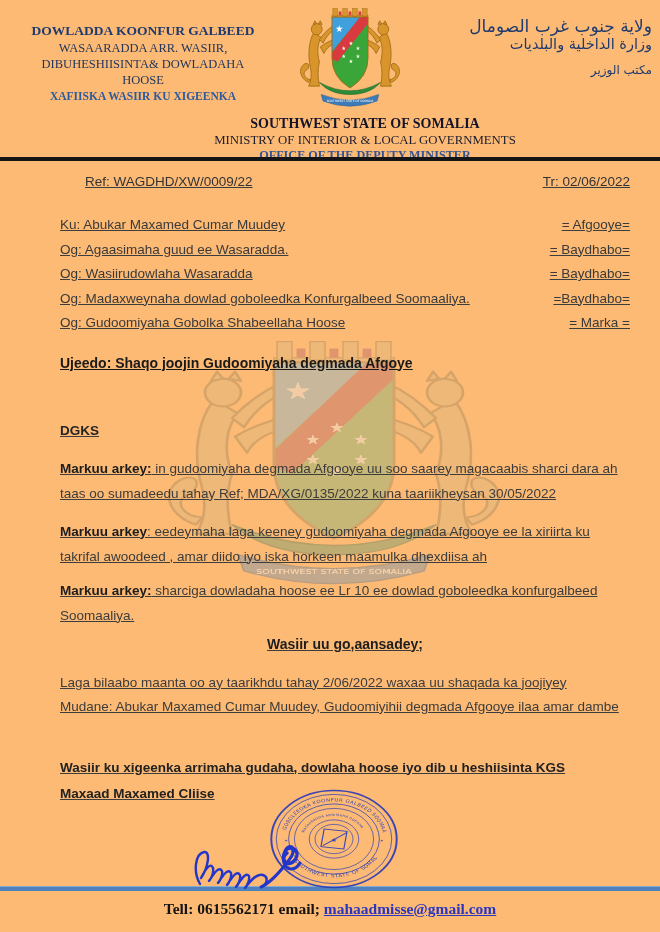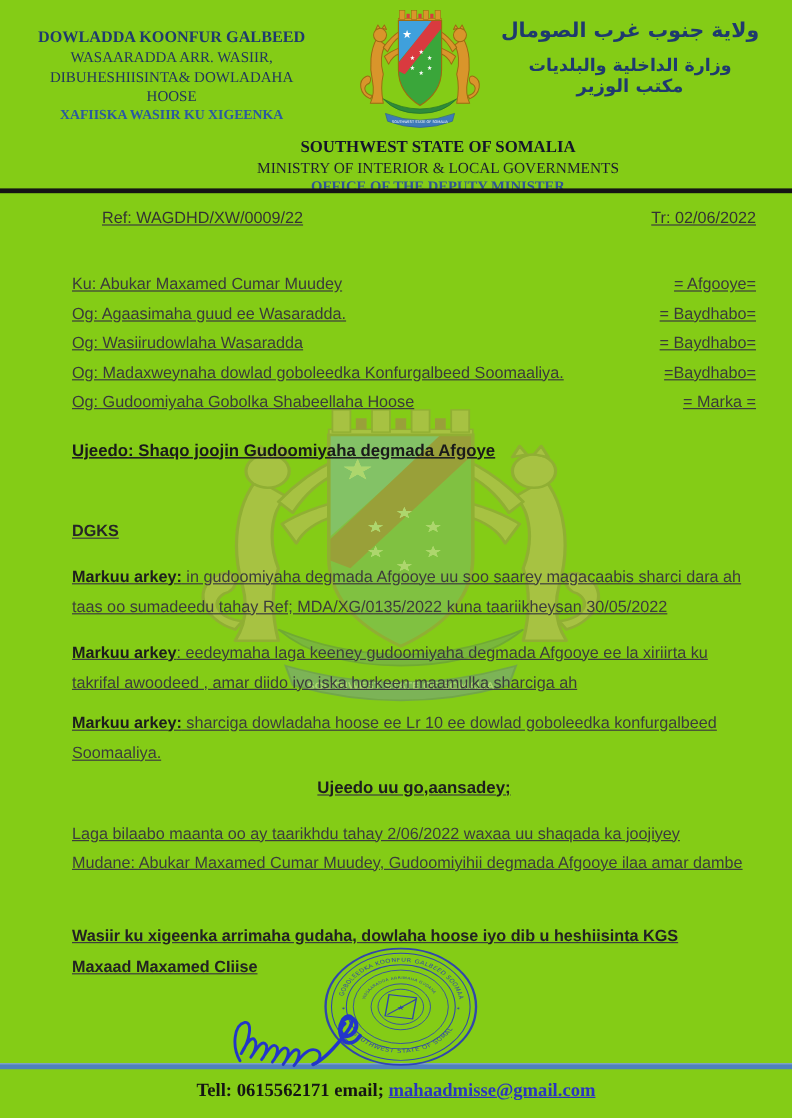--- a/index.html
+++ b/index.html
@@ -3,7 +3,7 @@
 <meta charset="utf-8">
 <style>
   html,body{margin:0;padding:0;background:#ffffff;}
-  .page{position:relative;width:660px;height:932px;background:#84cc16;overflow:hidden;
+  .page{position:relative;width:660px;height:932px;background:#fdba74;overflow:hidden;
         font-family:"Liberation Sans",sans-serif;color:#3d3d3d;}
   
   .hdr{position:absolute;top:0;left:0;width:660px;height:162px;z-index:3;}

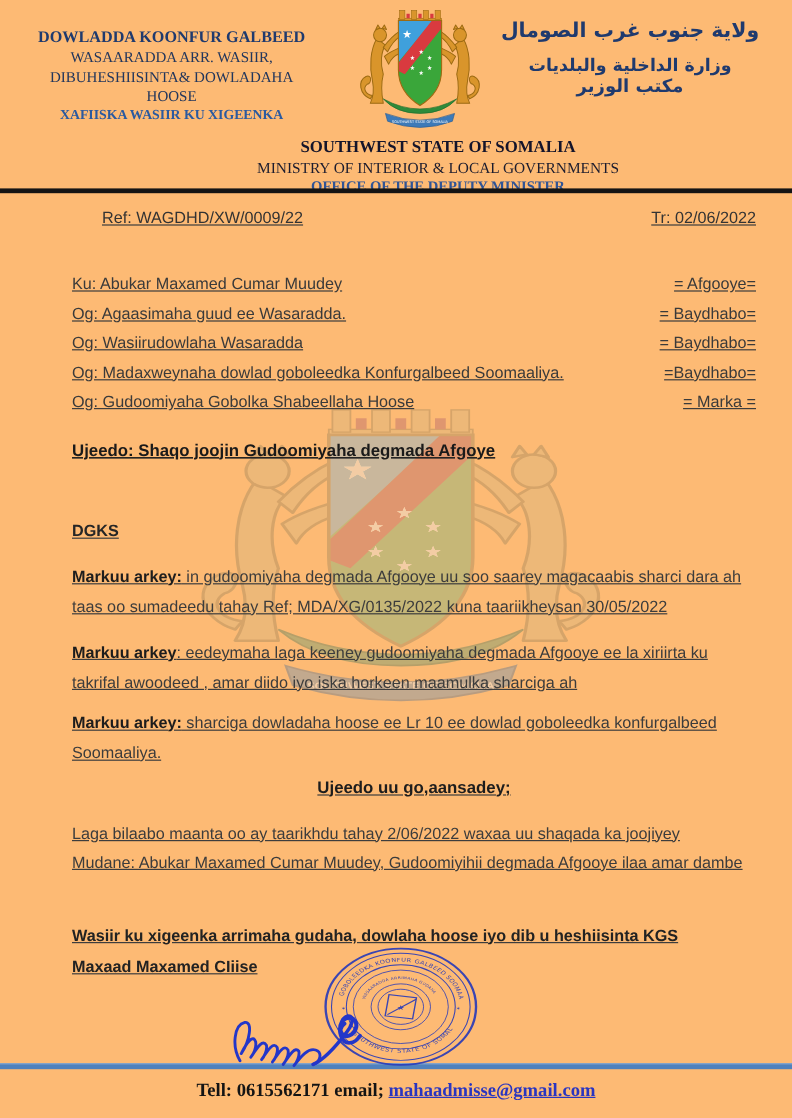--- a/index.html
+++ b/index.html
@@ -13,8 +13,8 @@
   .org .r1{font-size:12.5px;color:#22365c;}
   .org .b2{font-weight:bold;color:#2b5aa0;font-size:11.5px;margin-top:1px;}
   .emblem{position:absolute;left:287px;top:4px;}
-  .arabic{position:absolute;right:26px;top:10px;width:218px;text-align:center;
-          font-family:"DejaVu Sans",sans-serif;color:#1f3a6e;font-weight:bold;direction:rtl;}
+  .arabic{position:absolute;right:8px;top:10px;width:218px;text-align:right;
+          font-family:"DejaVu Sans",sans-serif;color:#1f3a6e;font-weight:normal;direction:rtl;}
   .ar1{font-size:17px;margin-top:6px;}
   .ar2{font-size:14.5px;margin-top:11px;}
   .ar3{font-size:15px;}

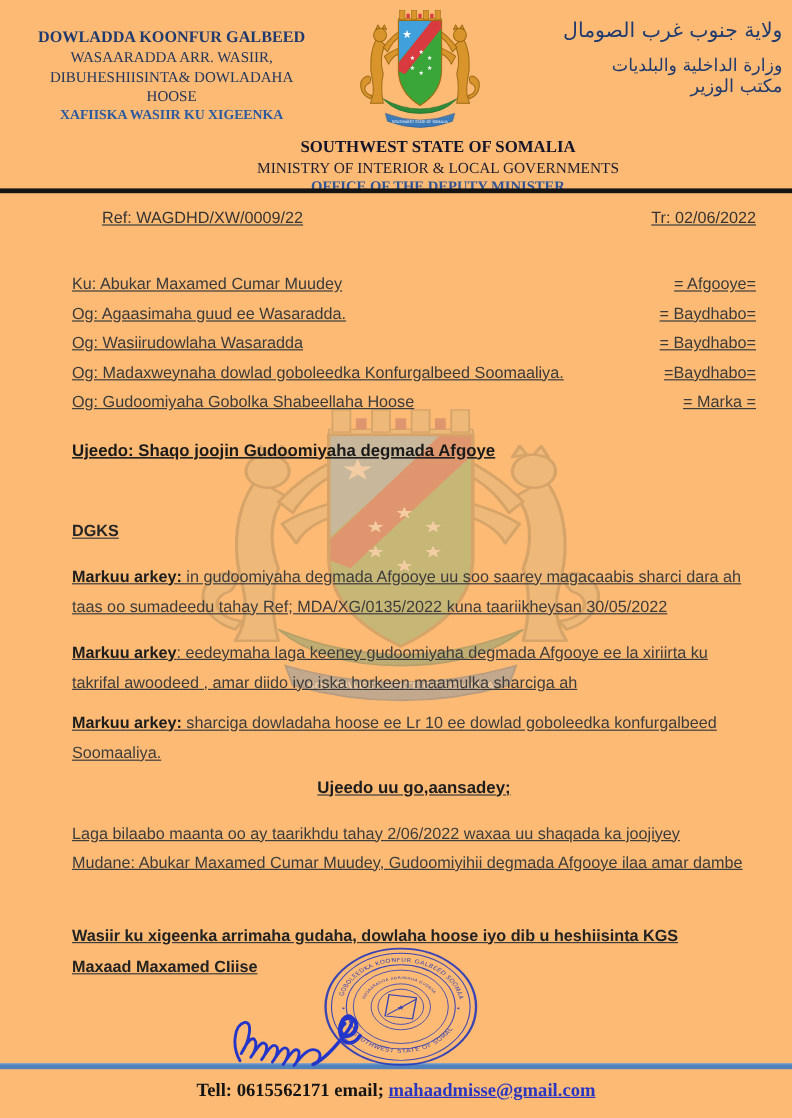--- a/index.html
+++ b/index.html
@@ -16,7 +16,7 @@
   .arabic{position:absolute;right:8px;top:10px;width:218px;text-align:right;
           font-family:"DejaVu Sans",sans-serif;color:#1f3a6e;font-weight:normal;direction:rtl;}
   .ar1{font-size:17px;margin-top:6px;}
-  .ar2{font-size:14.5px;margin-top:11px;}
+  .ar2{font-size:14.5px;}
   .ar3{font-size:15px;}
   .ctr{position:absolute;left:35px;top:116px;width:660px;text-align:center;
        font-family:"Liberation Serif",serif;line-height:1.18;}

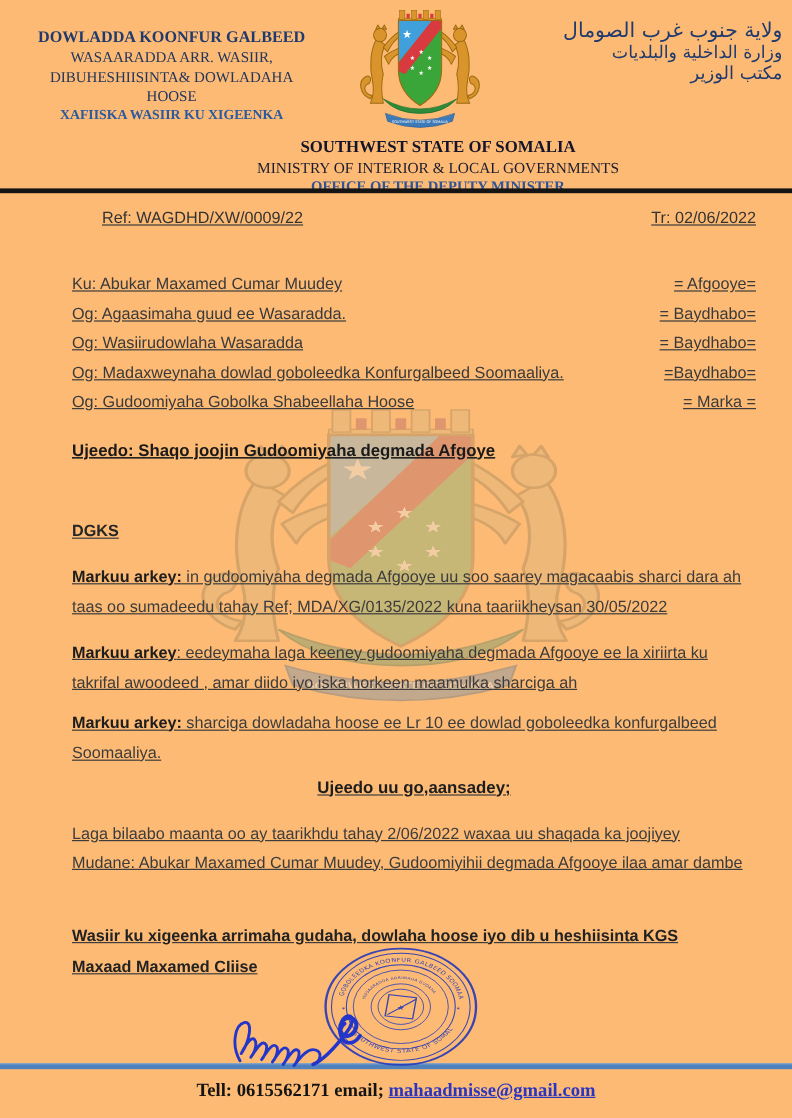--- a/index.html
+++ b/index.html
@@ -17,7 +17,7 @@
           font-family:"DejaVu Sans",sans-serif;color:#1f3a6e;font-weight:normal;direction:rtl;}
   .ar1{font-size:17px;margin-top:6px;}
   .ar2{font-size:14.5px;}
-  .ar3{font-size:15px;}
+  .ar3{font-size:12px;margin-top:11px;}
   .ctr{position:absolute;left:35px;top:116px;width:660px;text-align:center;
        font-family:"Liberation Serif",serif;line-height:1.18;}
   .ctr .c1{font-weight:bold;color:#14142a;font-size:14px;}

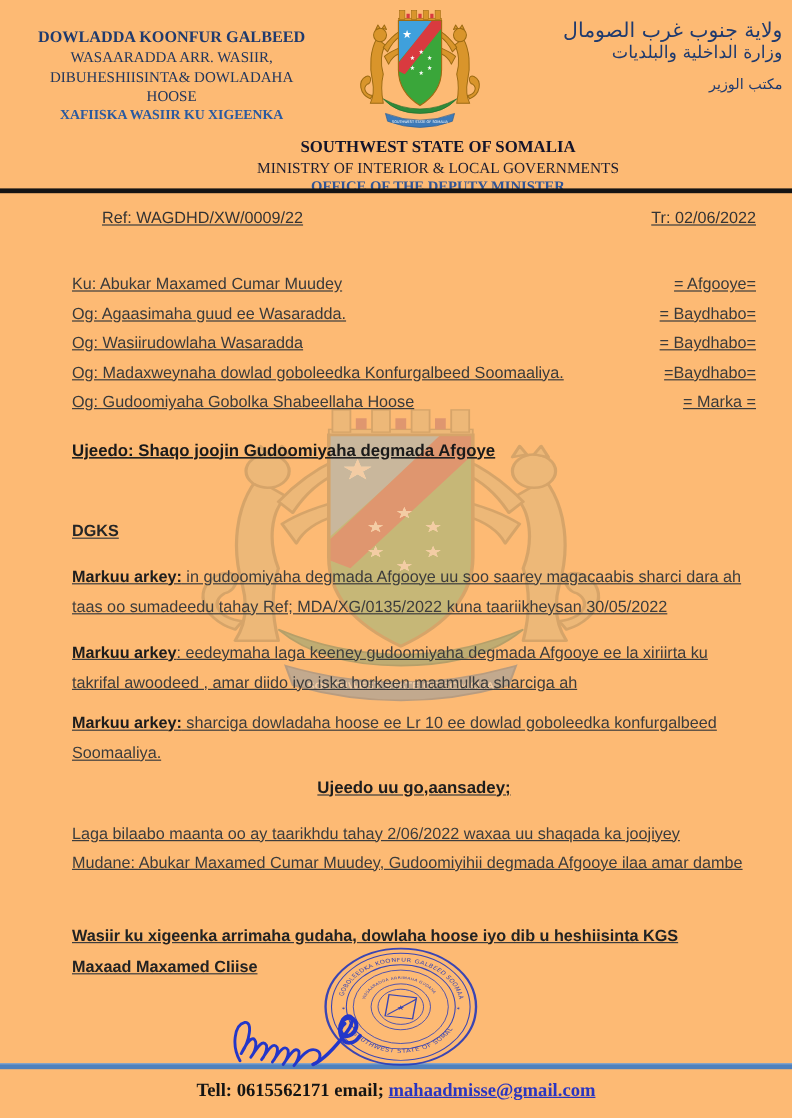--- a/index.html
+++ b/index.html
@@ -30,7 +30,7 @@
   
   .content{position:relative;z-index:2;padding:0 30px 0 60px;font-size:13.5px;text-decoration:underline;}
   .refrow{display:flex;justify-content:space-between;margin-top:13px;padding-left:25px;color:#333;}
-  .recips{margin-top:36px;}
+  .recips{margin-top:24px;}
   .recip-row{display:flex;justify-content:space-between;line-height:24.5px;color:#3a3a3a;}
   .subject{margin-top:19px;font-weight:bold;font-size:14px;color:#1a1a1a;
            text-decoration:underline;}

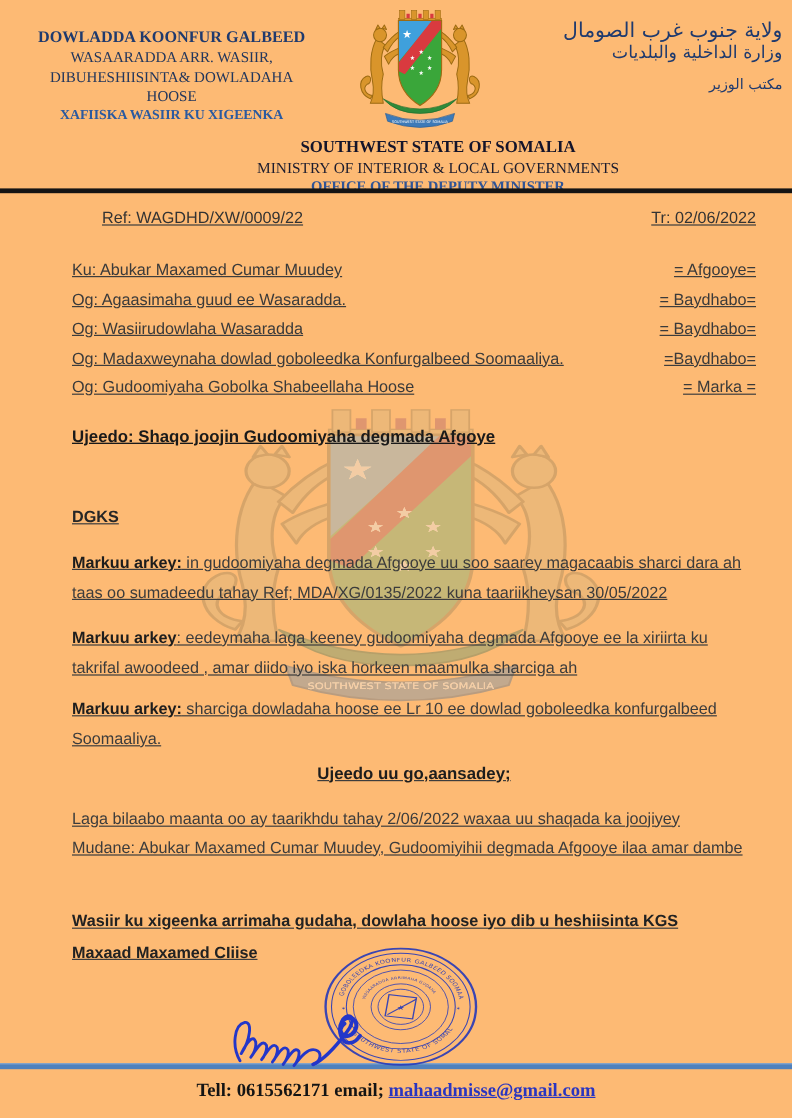--- a/index.html
+++ b/index.html
@@ -187,7 +187,7 @@
       <b>Markuu arkey:</b><span> in gudoomiyaha degmada Afgooye uu soo saarey magacaabis sharci dara ah taas oo sumadeedu tahay Ref; MDA/XG/0135/2022 kuna taariikheysan 30/05/2022</span>
     </p>
     <p class="para">
-      <b>Markuu arkey</b><span>: eedeymaha laga keeney gudoomiyaha degmada Afgooye ee la xiriirta ku takrifal awoodeed , amar diido iyo iska horkeen maamulka sharciga ah</span>
+      <b>Markuu arkey</b><span>: eedeymaha laga keeney gudoomiyaha degmada Afgooye ee la xiriirta ku takrifal awoodeed , amar diido iyo iska horkeen maamulka dhexdiisa ah</span>
     </p>
     <p class="para p3">
       <b>Markuu arkey:</b><span> sharciga dowladaha hoose ee Lr 10 ee dowlad goboleedka konfurgalbeed Soomaaliya.</span>

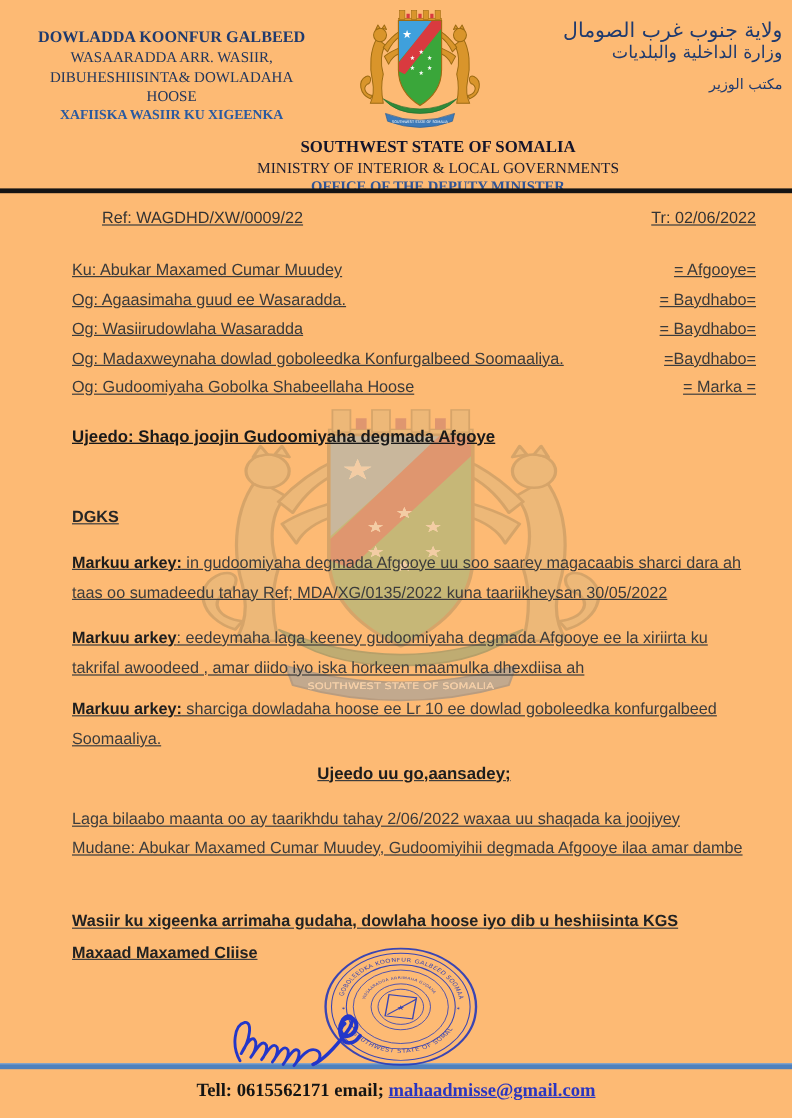--- a/index.html
+++ b/index.html
@@ -193,7 +193,7 @@
       <b>Markuu arkey:</b><span> sharciga dowladaha hoose ee Lr 10 ee dowlad goboleedka konfurgalbeed Soomaaliya.</span>
     </p>
 
-    <div class="decision-h">Ujeedo uu go,aansadey;</div>
+    <div class="decision-h">Wasiir uu go,aansadey;</div>
     <p class="decision">Laga bilaabo maanta oo ay taarikhdu tahay  2/06/2022 waxaa uu shaqada ka joojiyey Mudane: Abukar Maxamed Cumar Muudey, Gudoomiyihii degmada Afgooye ilaa amar dambe</p>
 
     <div class="sig">

